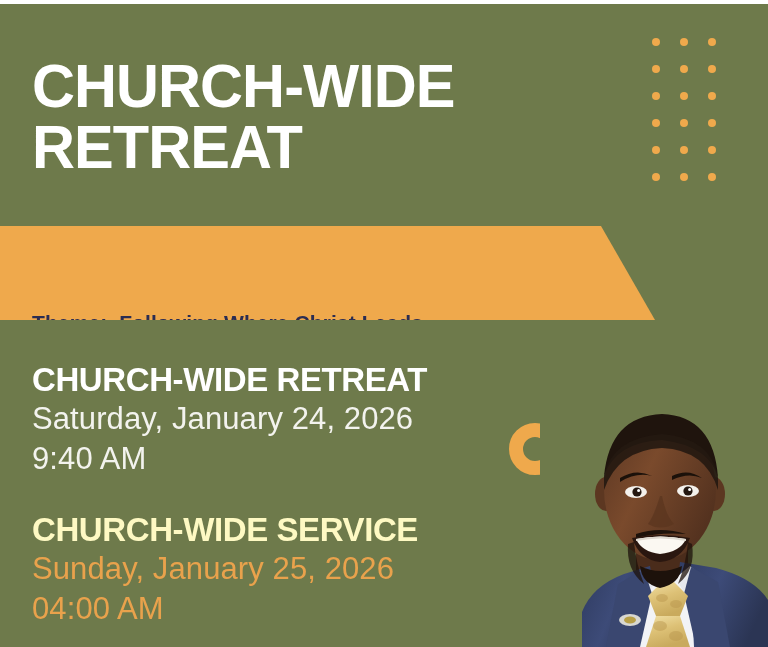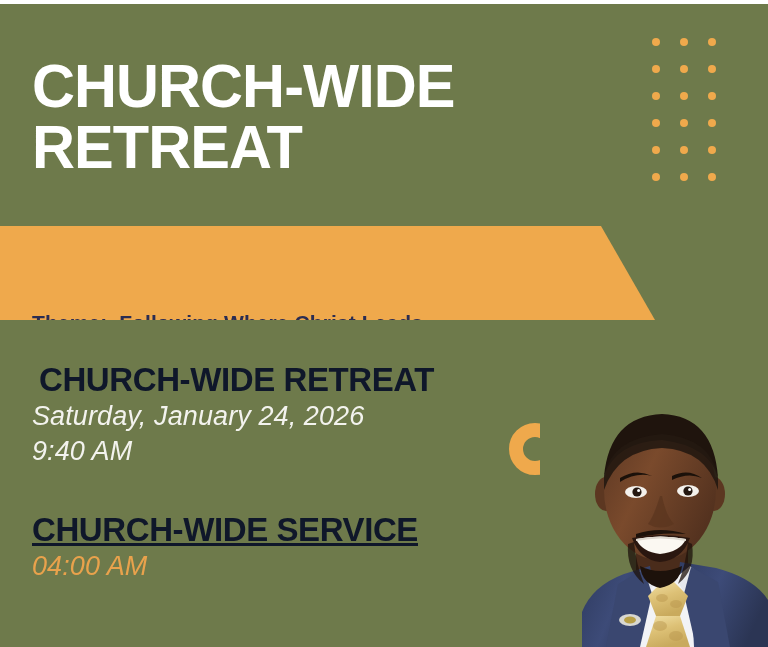--- a/index.html
+++ b/index.html
@@ -120,7 +120,7 @@
     white-space: nowrap;
     font-style: italic;
   }
-  .event-retreat .event-title { color: #0f172a; margin-left: 7px; }
+  .event-retreat .event-title { color: #ffffff; }
   .event-retreat .event-date,
   .event-retreat .event-time { color: #f3f3ee; }
   .event-service .event-title { color: #0f172a; text-decoration: underline; }

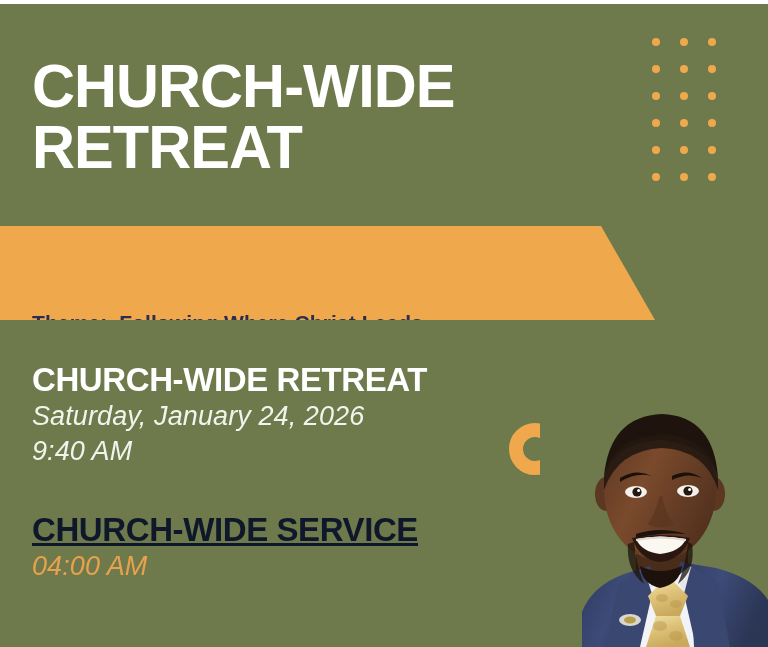--- a/index.html
+++ b/index.html
@@ -114,11 +114,10 @@
     display: block;
     font-family: "Liberation Sans", sans-serif;
     font-weight: 400;
-    font-size: 27px;
+    font-size: 31px;
     line-height: 1.28;
     letter-spacing: 0.1px;
     white-space: nowrap;
-    font-style: italic;
   }
   .event-retreat .event-title { color: #ffffff; }
   .event-retreat .event-date,

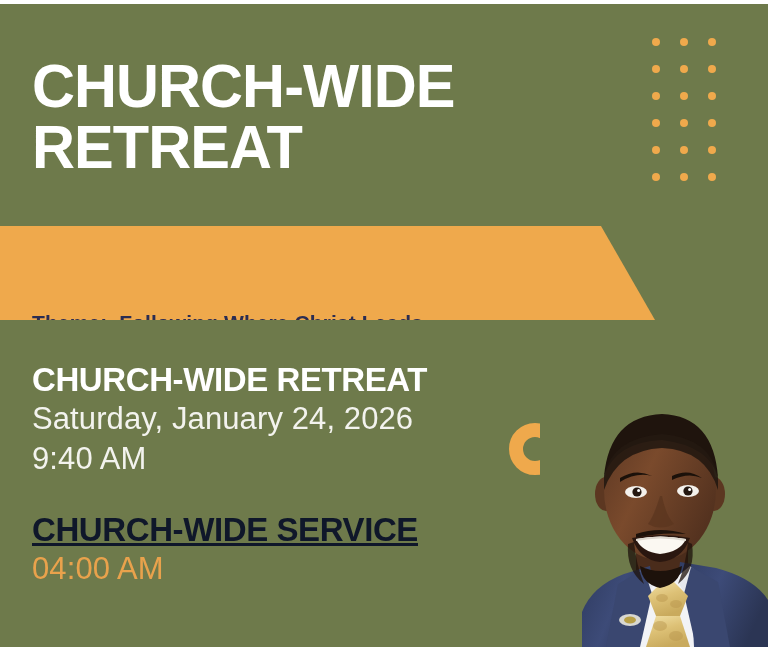--- a/index.html
+++ b/index.html
@@ -122,7 +122,7 @@
   .event-retreat .event-title { color: #ffffff; }
   .event-retreat .event-date,
   .event-retreat .event-time { color: #f3f3ee; }
-  .event-service .event-title { color: #0f172a; text-decoration: underline; }
+  .event-service .event-title { color: #fef9c3; }
   .event-service .event-date,
   .event-service .event-time { color: #e9a24c; }
 

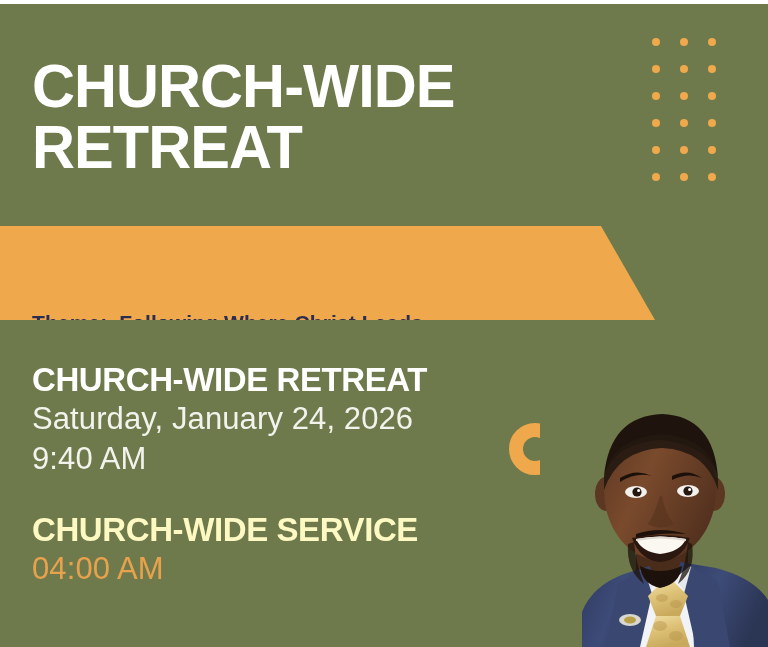--- a/index.html
+++ b/index.html
@@ -199,6 +199,7 @@
 
   <div class="event-block event-service">
     <span class="event-title">CHURCH-WIDE SERVICE</span>
+    <span class="event-date">Sunday, January 25, 2026</span>
     <span class="event-time">04:00 AM</span>
   </div>
 

